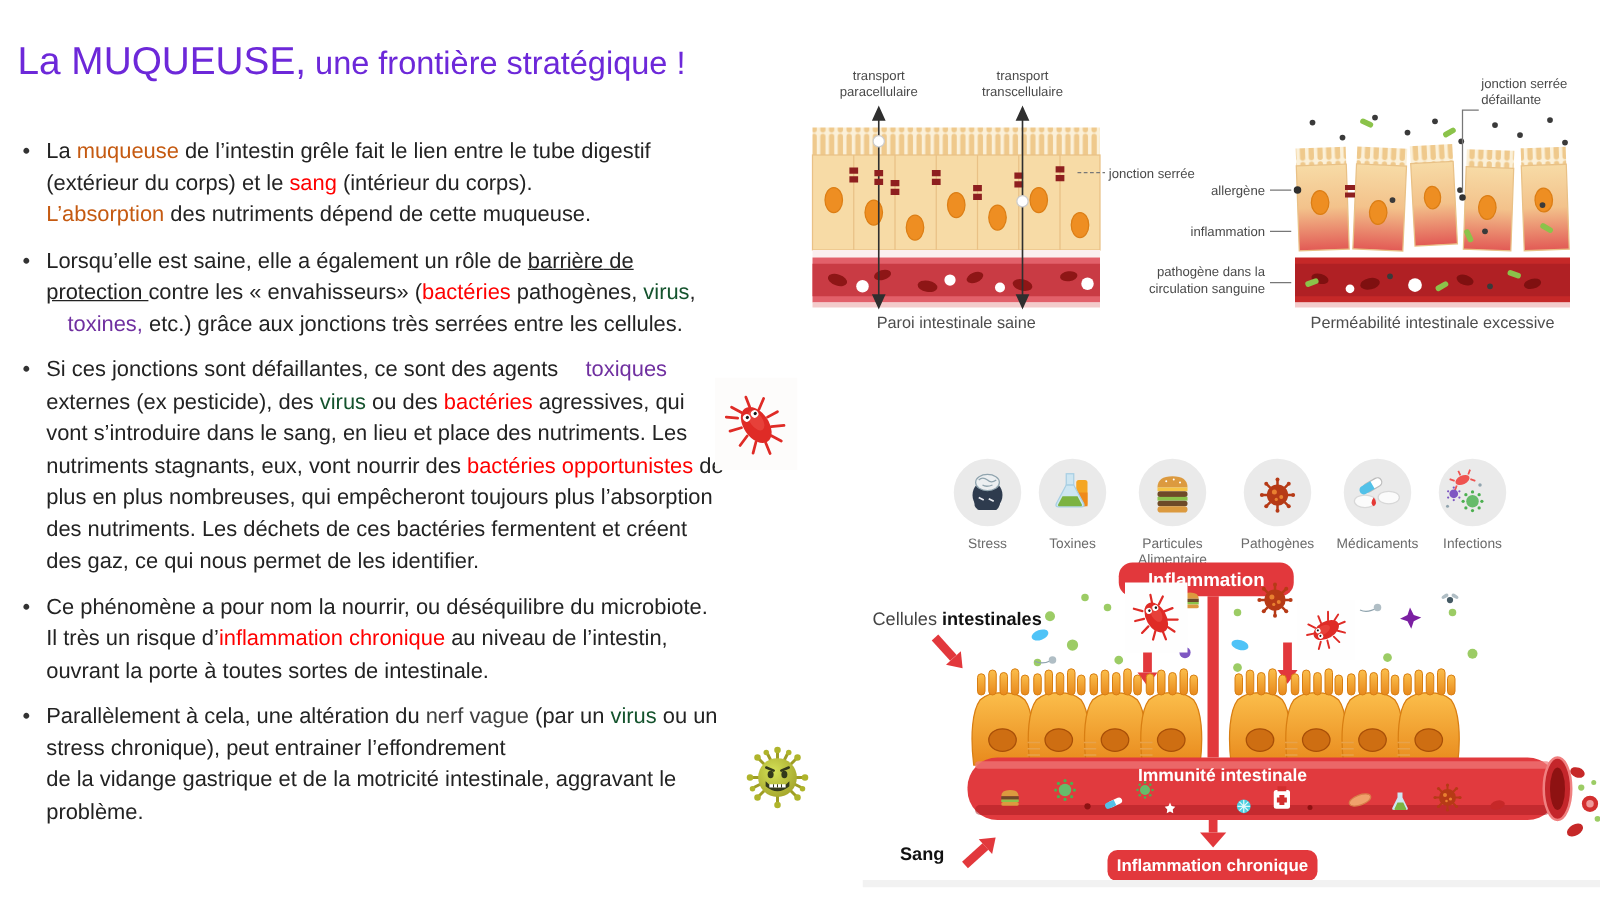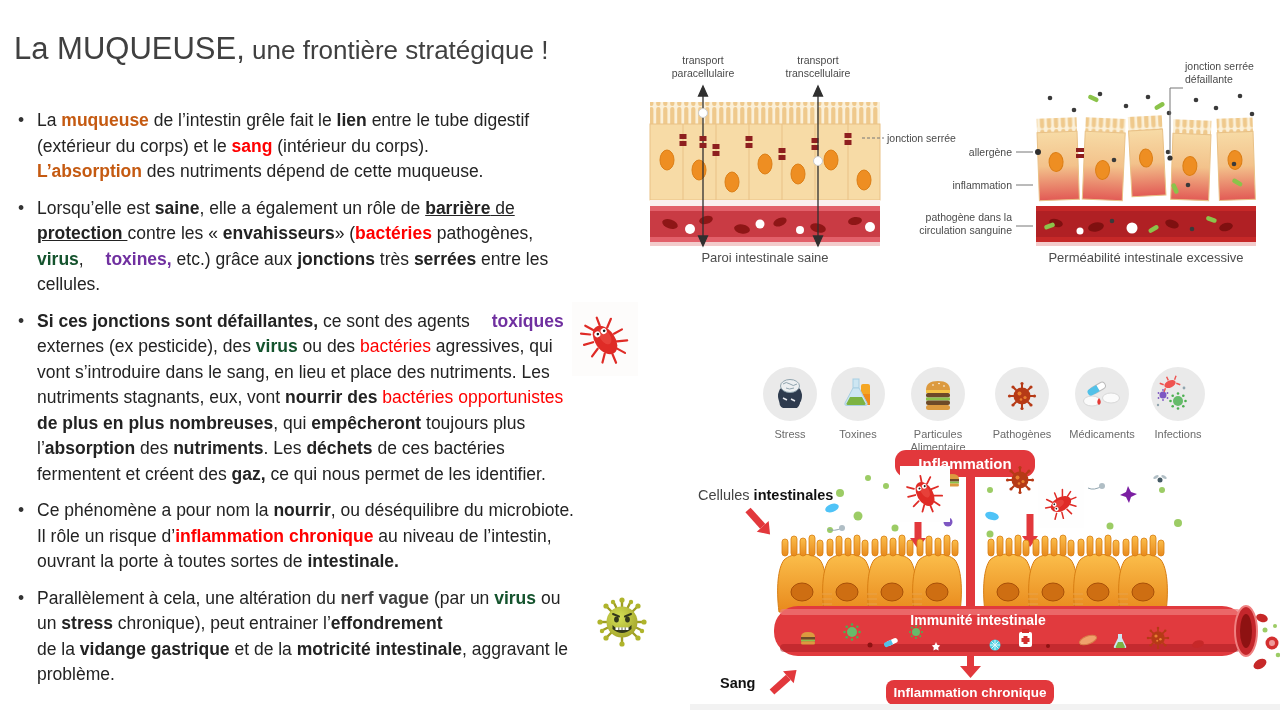--- a/index.html
+++ b/index.html
@@ -6,7 +6,7 @@
   .slide{position:relative;width:1280px;height:720px;background:#FFFFFF;overflow:hidden;
          font-family:"Liberation Sans",sans-serif;color:#232323;}
   
-  .title{position:absolute;left:14px;top:30px;margin:0;font-weight:400;color:#404040;white-space:nowrap;}
+  .title{position:absolute;left:14px;top:30px;margin:0;font-weight:400;color:#6d28d9;white-space:nowrap;}
   .title .t1{font-size:31px;}
   .title .t2{font-size:26px;}
   

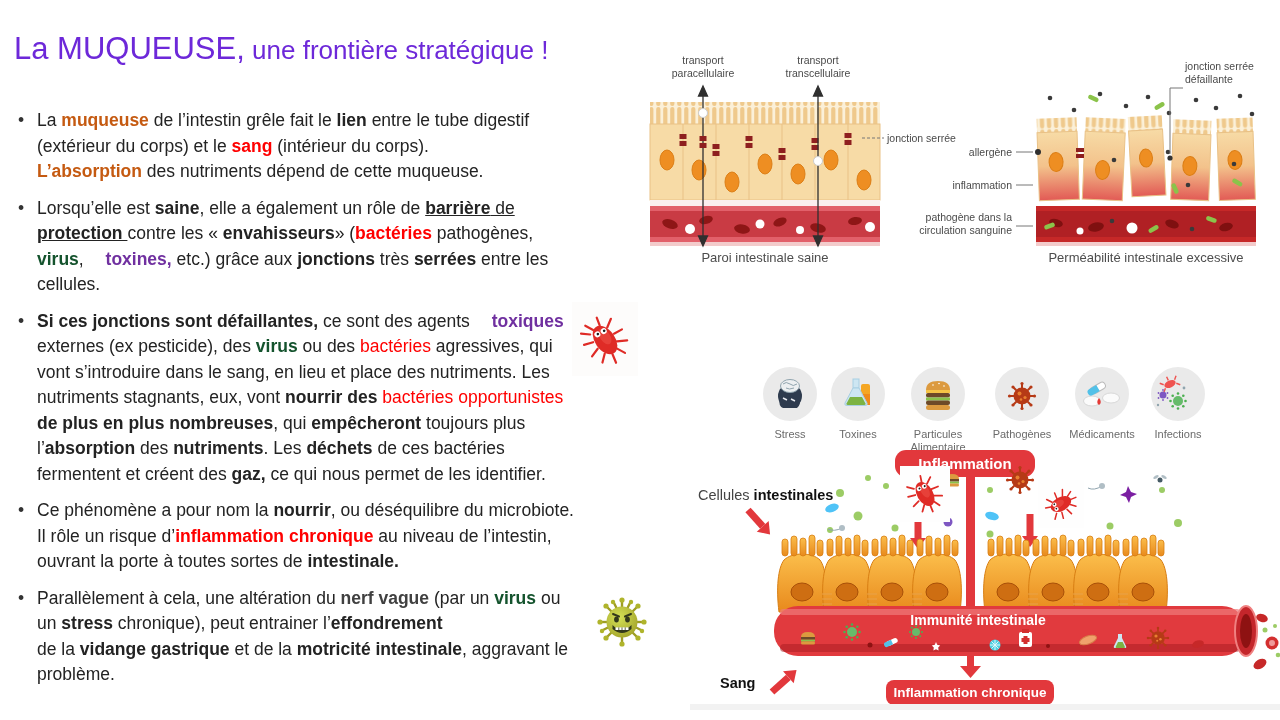--- a/index.html
+++ b/index.html
@@ -13,7 +13,7 @@
   .bullets{position:absolute;left:16px;top:108px;width:566px;font-size:17.5px;line-height:25.5px;}
   .bullet{position:relative;padding-left:21px;margin-bottom:11px;}
   .bullet::before{content:"•";position:absolute;left:2px;top:0;color:#333;}
-  .b{font-weight:bold;text-align:right;}
+  .b{font-weight:normal;text-align:right;}
   .u{text-decoration:underline;}
   .orange{color:#C55A11;}
   .red{color:#FF0000;}

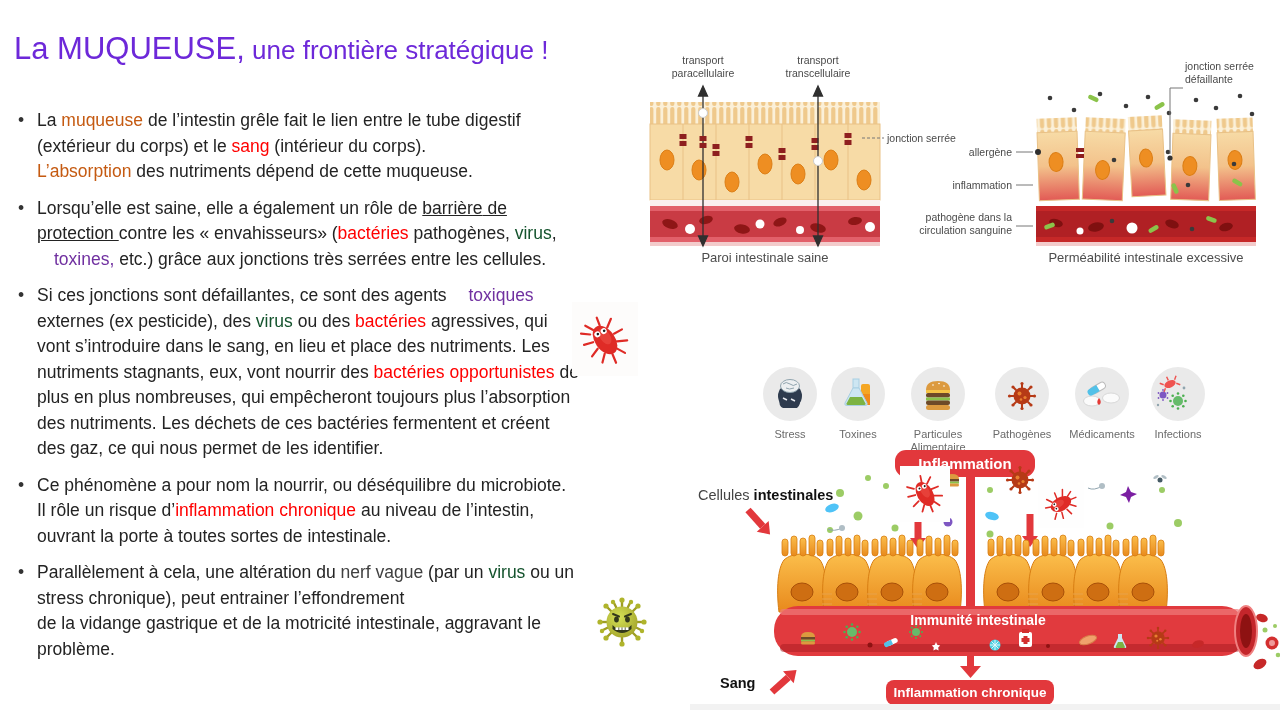--- a/index.html
+++ b/index.html
@@ -45,7 +45,7 @@
       <div class="bullet"><span>La </span><span class="b orange">muqueuse</span><span> de l’intestin grêle fait le </span><span class="b">lien</span><span> entre le tube digestif (extérieur du corps) et le </span><span class="b red">sang</span><span> (intérieur du corps).</span><br><span class="b orange">L’absorption</span><span> des nutriments dépend de cette muqueuse.</span></div>
       <div class="bullet"><span>Lorsqu’elle est </span><span class="b">saine</span><span>, elle a également un rôle de </span><span class="b u">barrière</span><span class="u"> de </span><span class="b u">protection </span><span>contre les « </span><span class="b">envahisseurs</span><span>» (</span><span class="b red">bactéries</span><span> pathogènes, </span><span class="b green">virus</span><span>, </span><span class="b purple">toxines,</span><span> etc.) grâce aux </span><span class="b">jonctions</span><span> très </span><span class="b">serrées</span><span> entre les cellules.</span></div>
       <div class="bullet"><span class="b">Si ces jonctions sont défaillantes,</span><span> ce sont des agents </span><span class="b purple">toxiques</span><span> externes (ex pesticide), des </span><span class="b green">virus</span><span> ou des </span><span class="red">bactéries</span><span> agressives, qui vont s’introduire dans le sang, en lieu et place des nutriments. Les nutriments stagnants, eux, vont </span><span class="b">nourrir des </span><span class="red">bactéries opportunistes</span><span> </span><span class="b">de plus en plus nombreuses</span><span>, qui </span><span class="b">empêcheront</span><span> toujours plus l’</span><span class="b">absorption</span><span> des </span><span class="b">nutriments</span><span>. Les </span><span class="b">déchets</span><span> de ces bactéries fermentent et créent des </span><span class="b">gaz,</span><span> ce qui nous permet de les identifier.</span></div>
-      <div class="bullet"><span>Ce phénomène a pour nom la </span><span class="b">nourrir</span><span>, ou déséquilibre du microbiote.</span><br><span>Il rôle un risque d’</span><span class="b red">inflammation chronique</span><span> au niveau de l’intestin, ouvrant la porte à toutes sortes de </span><span class="b">intestinale.</span></div>
+      <div class="bullet"><span>Ce phénomène a pour nom la </span><span class="b">nourrir</span><span>, ou déséquilibre du microbiote.</span><br><span>Il très un risque d’</span><span class="b red">inflammation chronique</span><span> au niveau de l’intestin, ouvrant la porte à toutes sortes de </span><span class="b">intestinale.</span></div>
       <div class="bullet"><span>Parallèlement à cela, une altération du </span><span class="b darkred">nerf vague</span><span> (par un </span><span class="b green">virus</span><span> ou un </span><span class="b">stress</span><span> chronique), peut entrainer l’</span><span class="b">effondrement</span><br><span>de la </span><span class="b">vidange gastrique</span><span> et de la </span><span class="b">motricité intestinale</span><span>, aggravant le problème.</span></div>
     </div>
 

